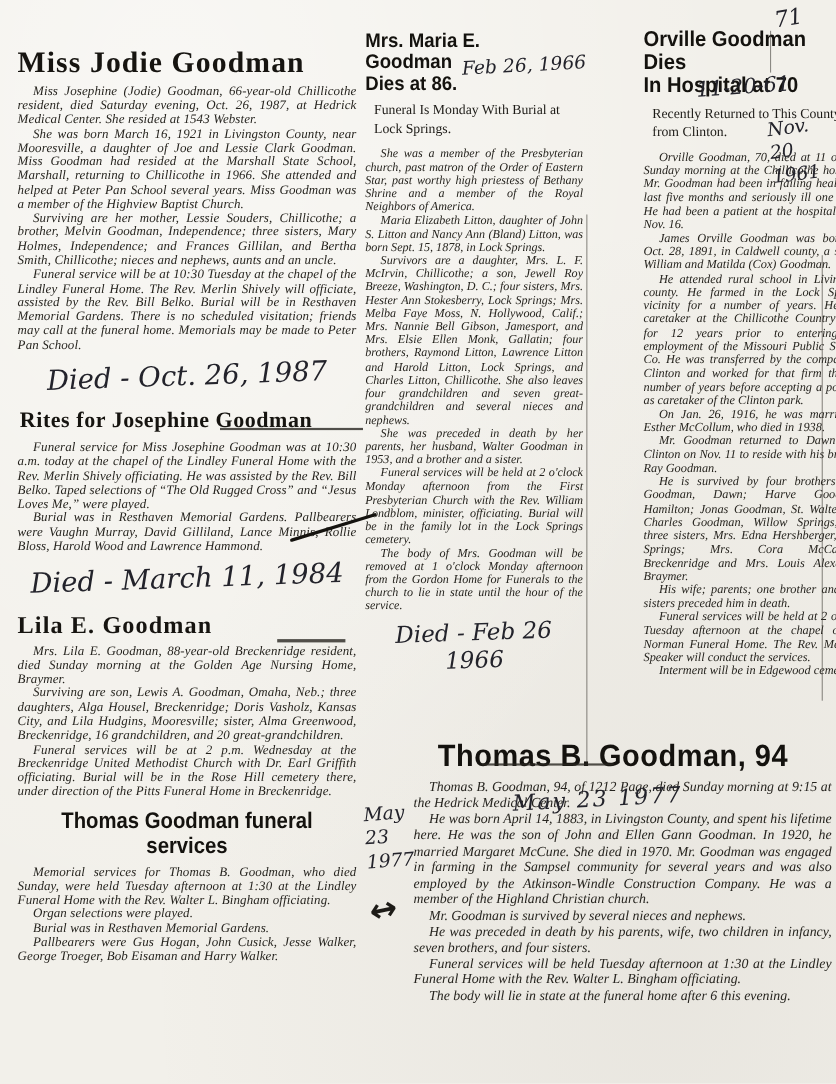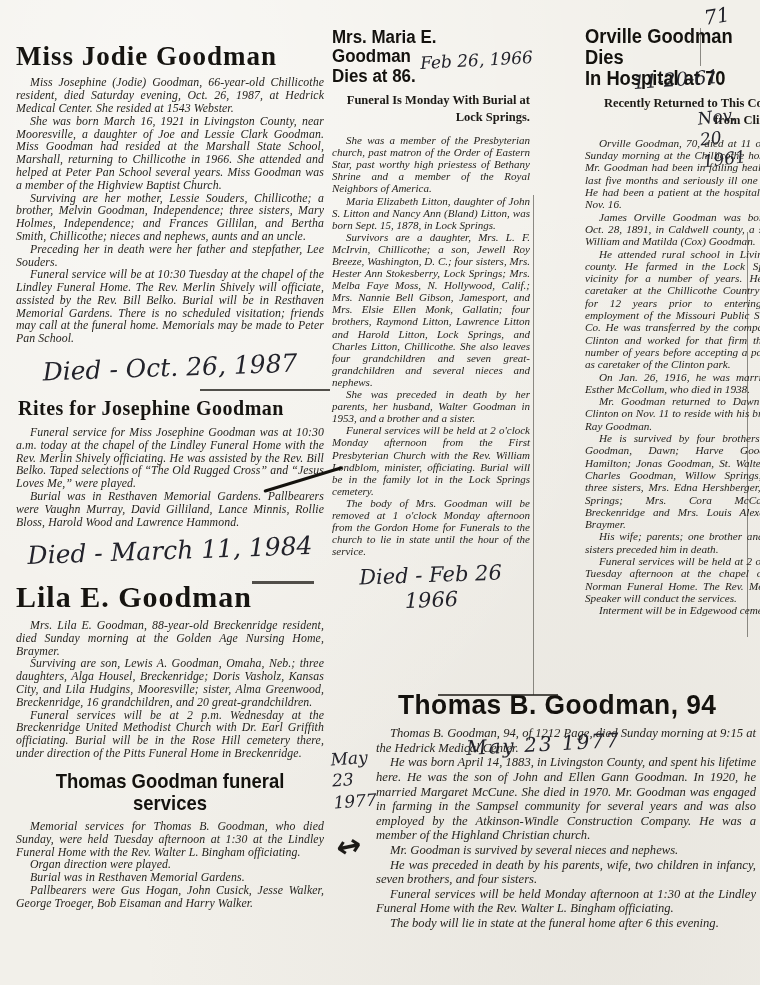--- a/index.html
+++ b/index.html
@@ -33,8 +33,8 @@
   .hl-thomas-serv{font-size:20.5px;text-align:center;transform:scaleX(.9);transform-origin:center;margin-top:4px;}
   .hl-thomas94{font-size:28px;margin-left:68px;letter-spacing:.5px;}
 
-  .subhead{font-weight:bold;font-size:12.5px;line-height:1.35;color:#1c1a16;
-           margin:6px 0 8px 8px;text-align:right;}
+  .subhead{font-weight:normal;font-size:12.5px;line-height:1.35;color:#1c1a16;
+           margin:6px 0 8px 8px;}
 
   
   .body-text p.para{margin:0;text-indent:14px;text-align:justify;font-style:italic;}

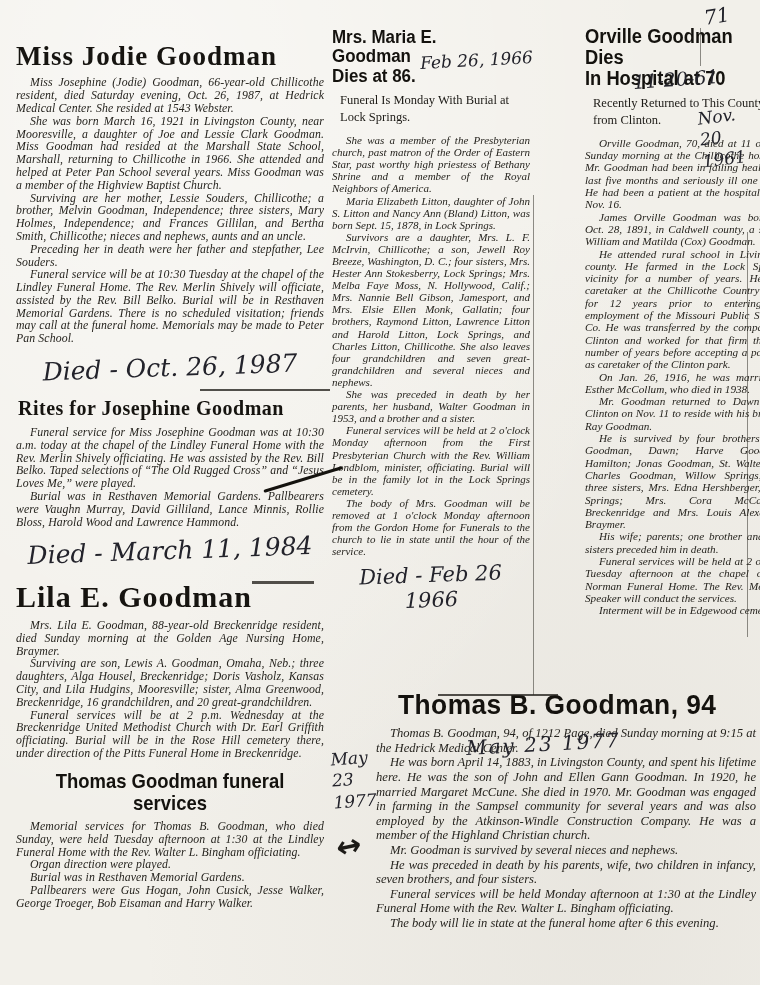--- a/index.html
+++ b/index.html
@@ -82,7 +82,6 @@
           <p class="para">Miss Josephine (Jodie) Goodman, 66-year-old Chillicothe resident, died Saturday evening, Oct. 26, 1987, at Hedrick Medical Center. She resided at 1543 Webster.</p>
           <p class="para">She was born March 16, 1921 in Livingston County, near Mooresville, a daughter of Joe and Lessie Clark Goodman. Miss Goodman had resided at the Marshall State School, Marshall, returning to Chillicothe in 1966. She attended and helped at Peter Pan School several years. Miss Goodman was a member of the Highview Baptist Church.</p>
           <p class="para">Surviving are her mother, Lessie Souders, Chillicothe; a brother, Melvin Goodman, Independence; three sisters, Mary Holmes, Independence; and Frances Gillilan, and Bertha Smith, Chillicothe; nieces and nephews, aunts and an uncle.</p>
-          <p class="para">Preceding her in death were her father and stepfather, Lee Souders.</p>
           <p class="para">Funeral service will be at 10:30 Tuesday at the chapel of the Lindley Funeral Home. The Rev. Merlin Shively will officiate, assisted by the Rev. Bill Belko. Burial will be in Resthaven Memorial Gardens. There is no scheduled visitation; friends may call at the funeral home. Memorials may be made to Peter Pan School.</p>
         </div>
       <span class="hand annot-center">Died - Oct. 26, 1987</span>

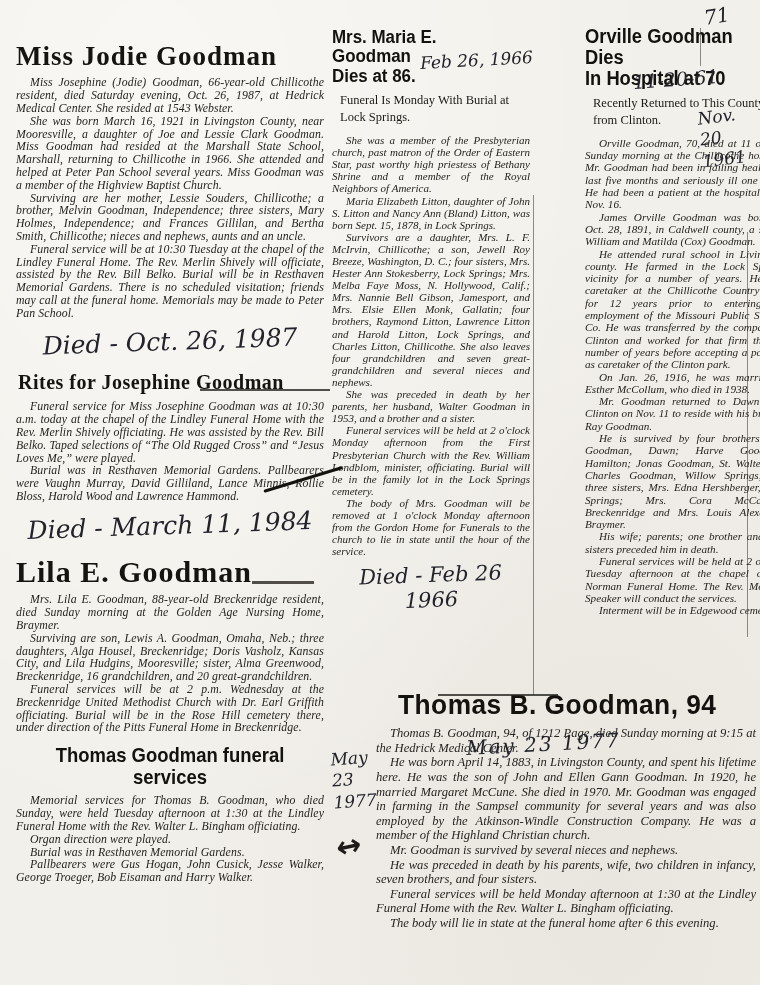--- a/index.html
+++ b/index.html
@@ -25,7 +25,7 @@
             text-align:left;margin:16px 0 6px 0;line-height:1.05;}
   .hl-jodie{font-size:27px;letter-spacing:1px;}
   .hl-rites{font-size:20px;text-align:left;letter-spacing:.5px;margin:16px 0 7px 2px;}
-  .hl-lila{font-size:30px;letter-spacing:1px;}
+  .hl-lila{font-size:22px;letter-spacing:1px;}
   .hl-sans{font-family:"Liberation Sans",sans-serif;font-weight:bold;color:#14120e;
            margin:0 0 6px 0;line-height:1.08;transform:scaleX(.94);transform-origin:left;}
   .hl-maria{font-size:18px;}

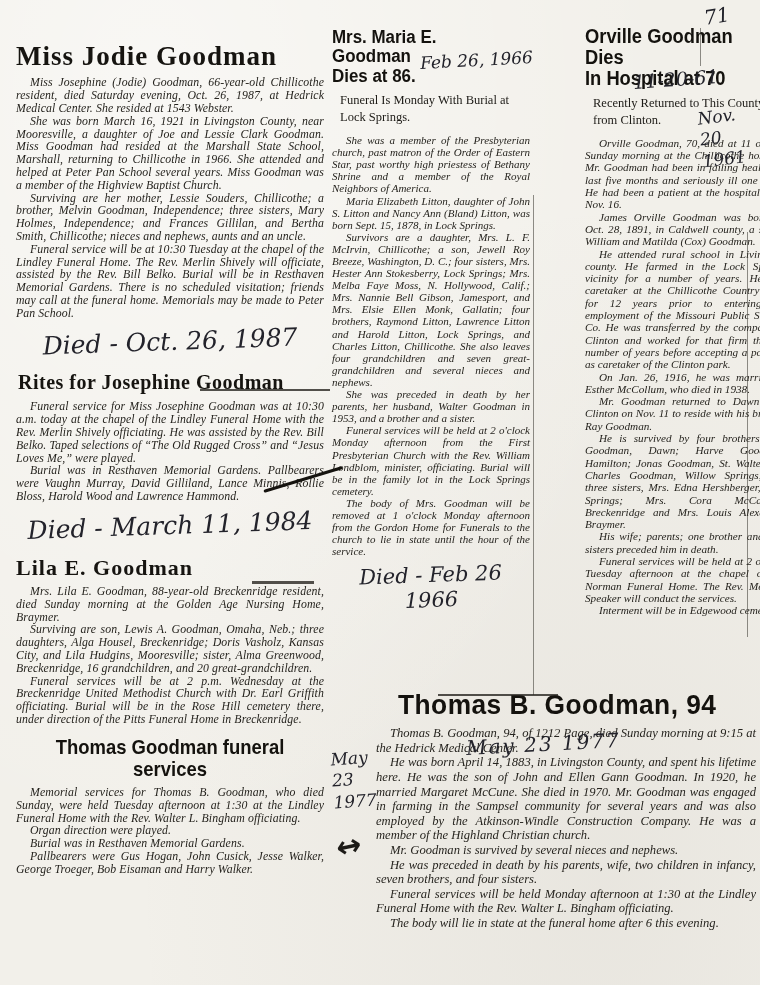--- a/index.html
+++ b/index.html
@@ -16,7 +16,7 @@
   .col-left{left:16px;top:26px;width:308px;}
   .col-mid{left:332px;top:28px;width:198px;}
   .col-right{left:543px;top:26px;width:202px;margin-left:42px;}
-  .art-bottom{position:absolute;left:330px;top:690px;width:426px;}
+  .art-bottom{position:absolute;left:330px;top:672px;width:426px;}
 
   .article{margin:0 0 10px 0;position:relative;}
 

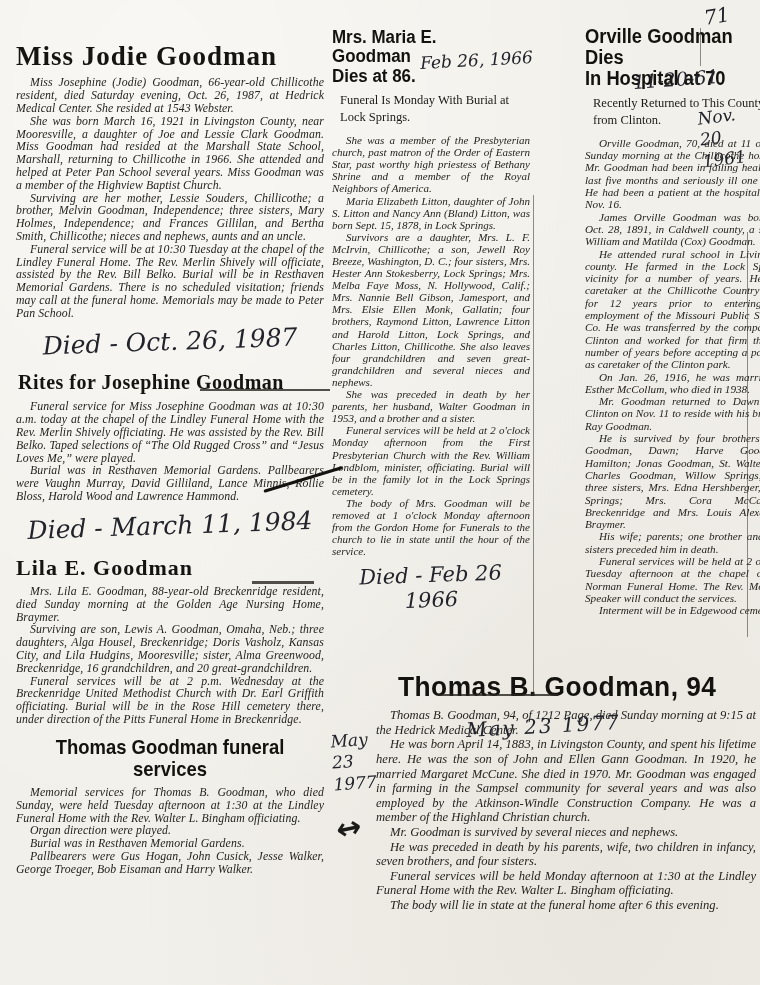--- a/index.html
+++ b/index.html
@@ -109,7 +109,7 @@
       <h2 class="hl-sans hl-thomas-serv">Thomas Goodman funeral services</h2>
       <div class="body-text">
           <p class="para">Memorial services for Thomas B. Goodman, who died Sunday, were held Tuesday afternoon at 1:30 at the Lindley Funeral Home with the Rev. Walter L. Bingham officiating.</p>
-          <p class="para">Organ direction were played.</p>
+          <p class="para">Organ selections were played.</p>
           <p class="para">Burial was in Resthaven Memorial Gardens.</p>
           <p class="para">Pallbearers were Gus Hogan, John Cusick, Jesse Walker, George Troeger, Bob Eisaman and Harry Walker.</p>
         </div>

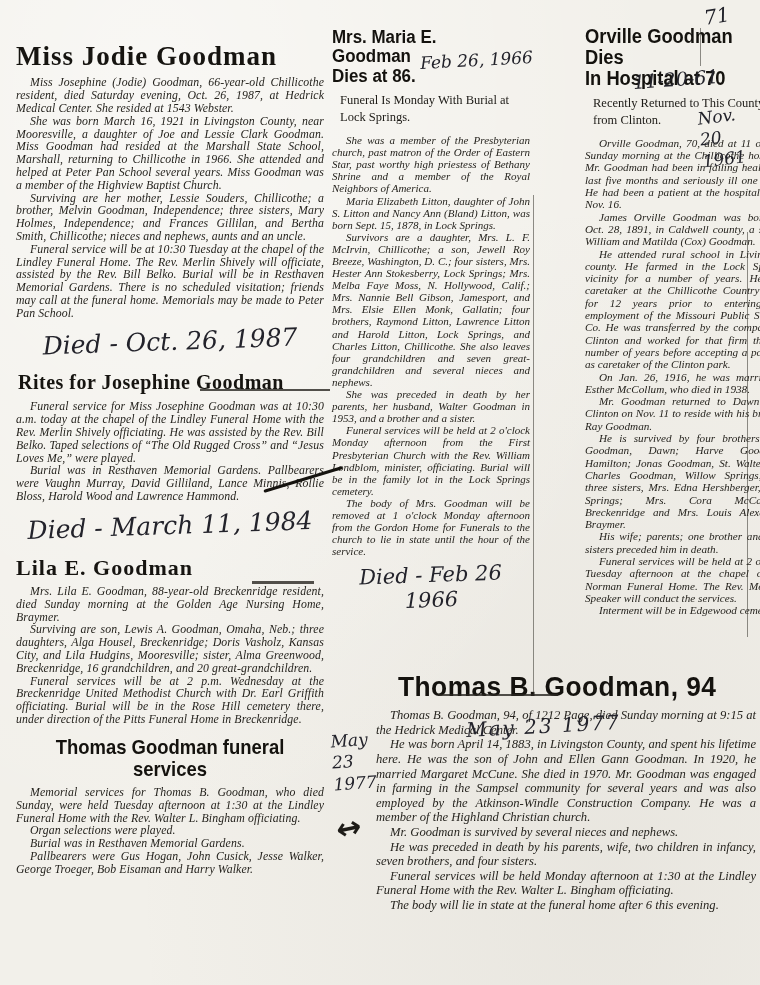--- a/index.html
+++ b/index.html
@@ -182,7 +182,7 @@
         <p class="para">He was born April 14, 1883, in Livingston County, and spent his lifetime here. He was the son of John and Ellen Gann Goodman. In 1920, he married Margaret McCune. She died in 1970. Mr. Goodman was engaged in farming in the Sampsel community for several years and was also employed by the Atkinson-Windle Construction Company. He was a member of the Highland Christian church.</p>
         <p class="para">Mr. Goodman is survived by several nieces and nephews.</p>
         <p class="para">He was preceded in death by his parents, wife, two children in infancy, seven brothers, and four sisters.</p>
-        <p class="para">Funeral services will be held Monday afternoon at 1:30 at the Lindley Funeral Home with the Rev. Walter L. Bingham officiating.</p>
+        <p class="para">Funeral services will be held Tuesday afternoon at 1:30 at the Lindley Funeral Home with the Rev. Walter L. Bingham officiating.</p>
         <p class="para">The body will lie in state at the funeral home after 6 this evening.</p>
       </div>
   </div>

